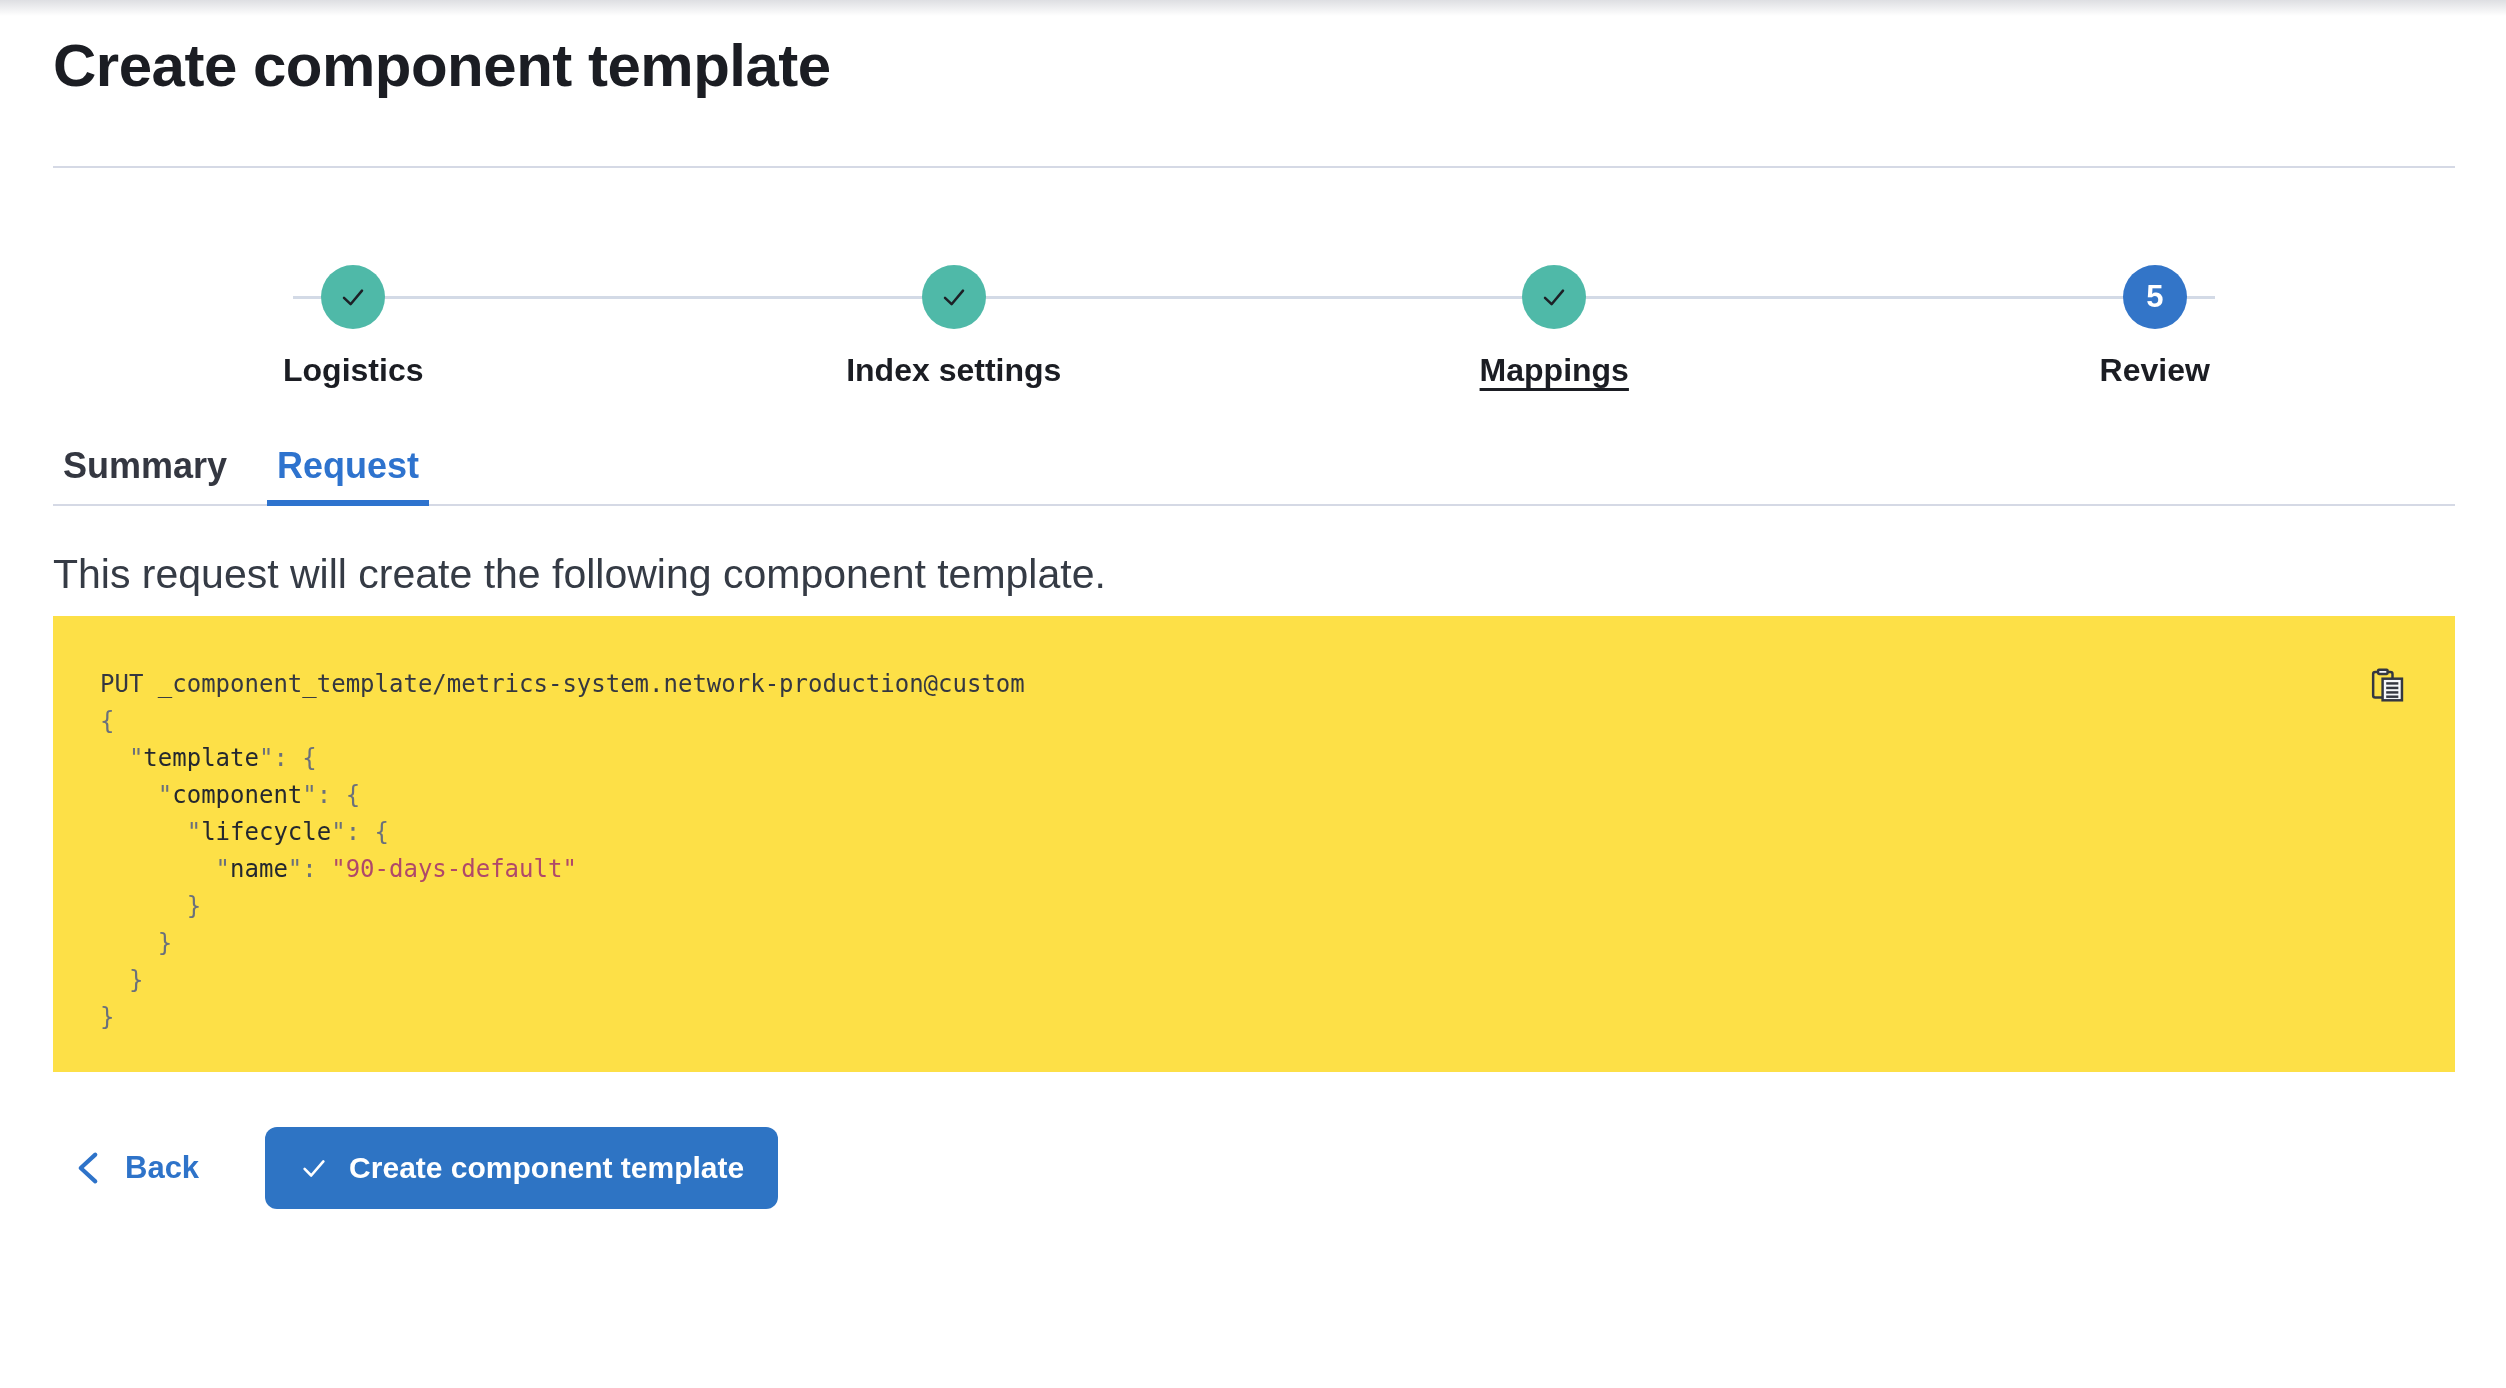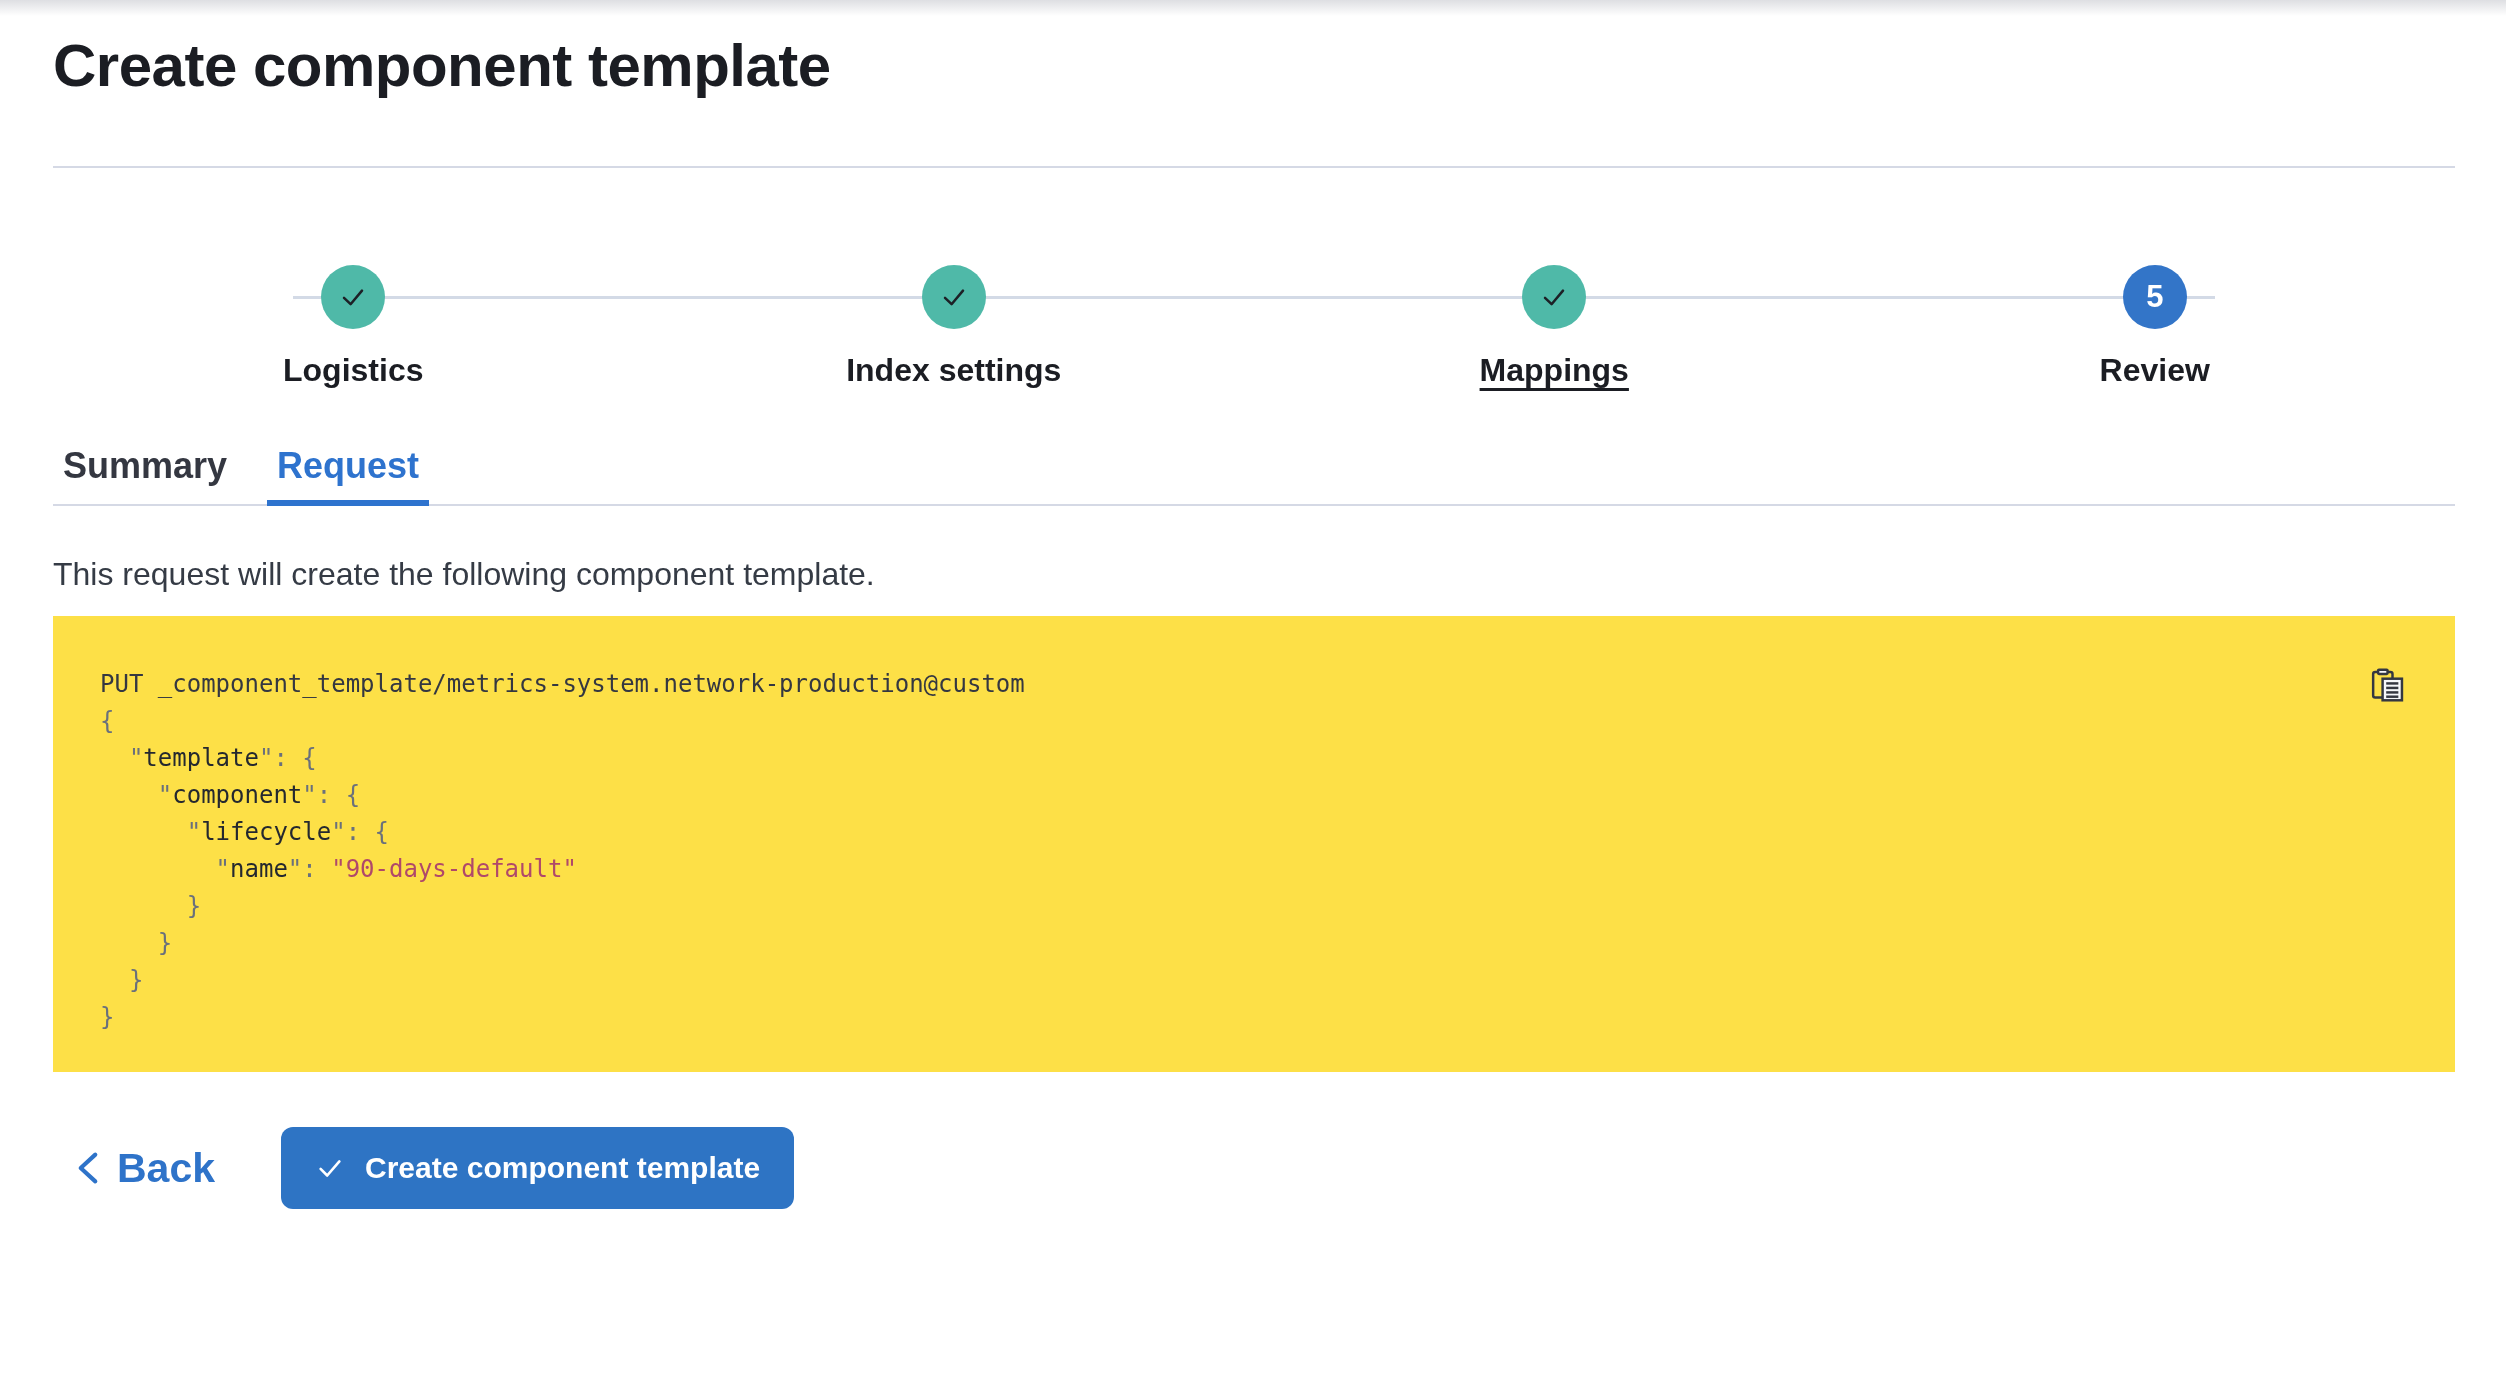--- a/index.html
+++ b/index.html
@@ -54,7 +54,7 @@
   .tab.active { color: #2e73ce; border-bottom-color: #2e73ce; }
 
   
-  .description { margin: 46px 0 0 0; font-size: 32px; line-height: 44px; color: #353b45; }
+  .description { margin: 46px 0 0 0; font-size: 41px; line-height: 44px; color: #353b45; }
 
   
   .code-block {

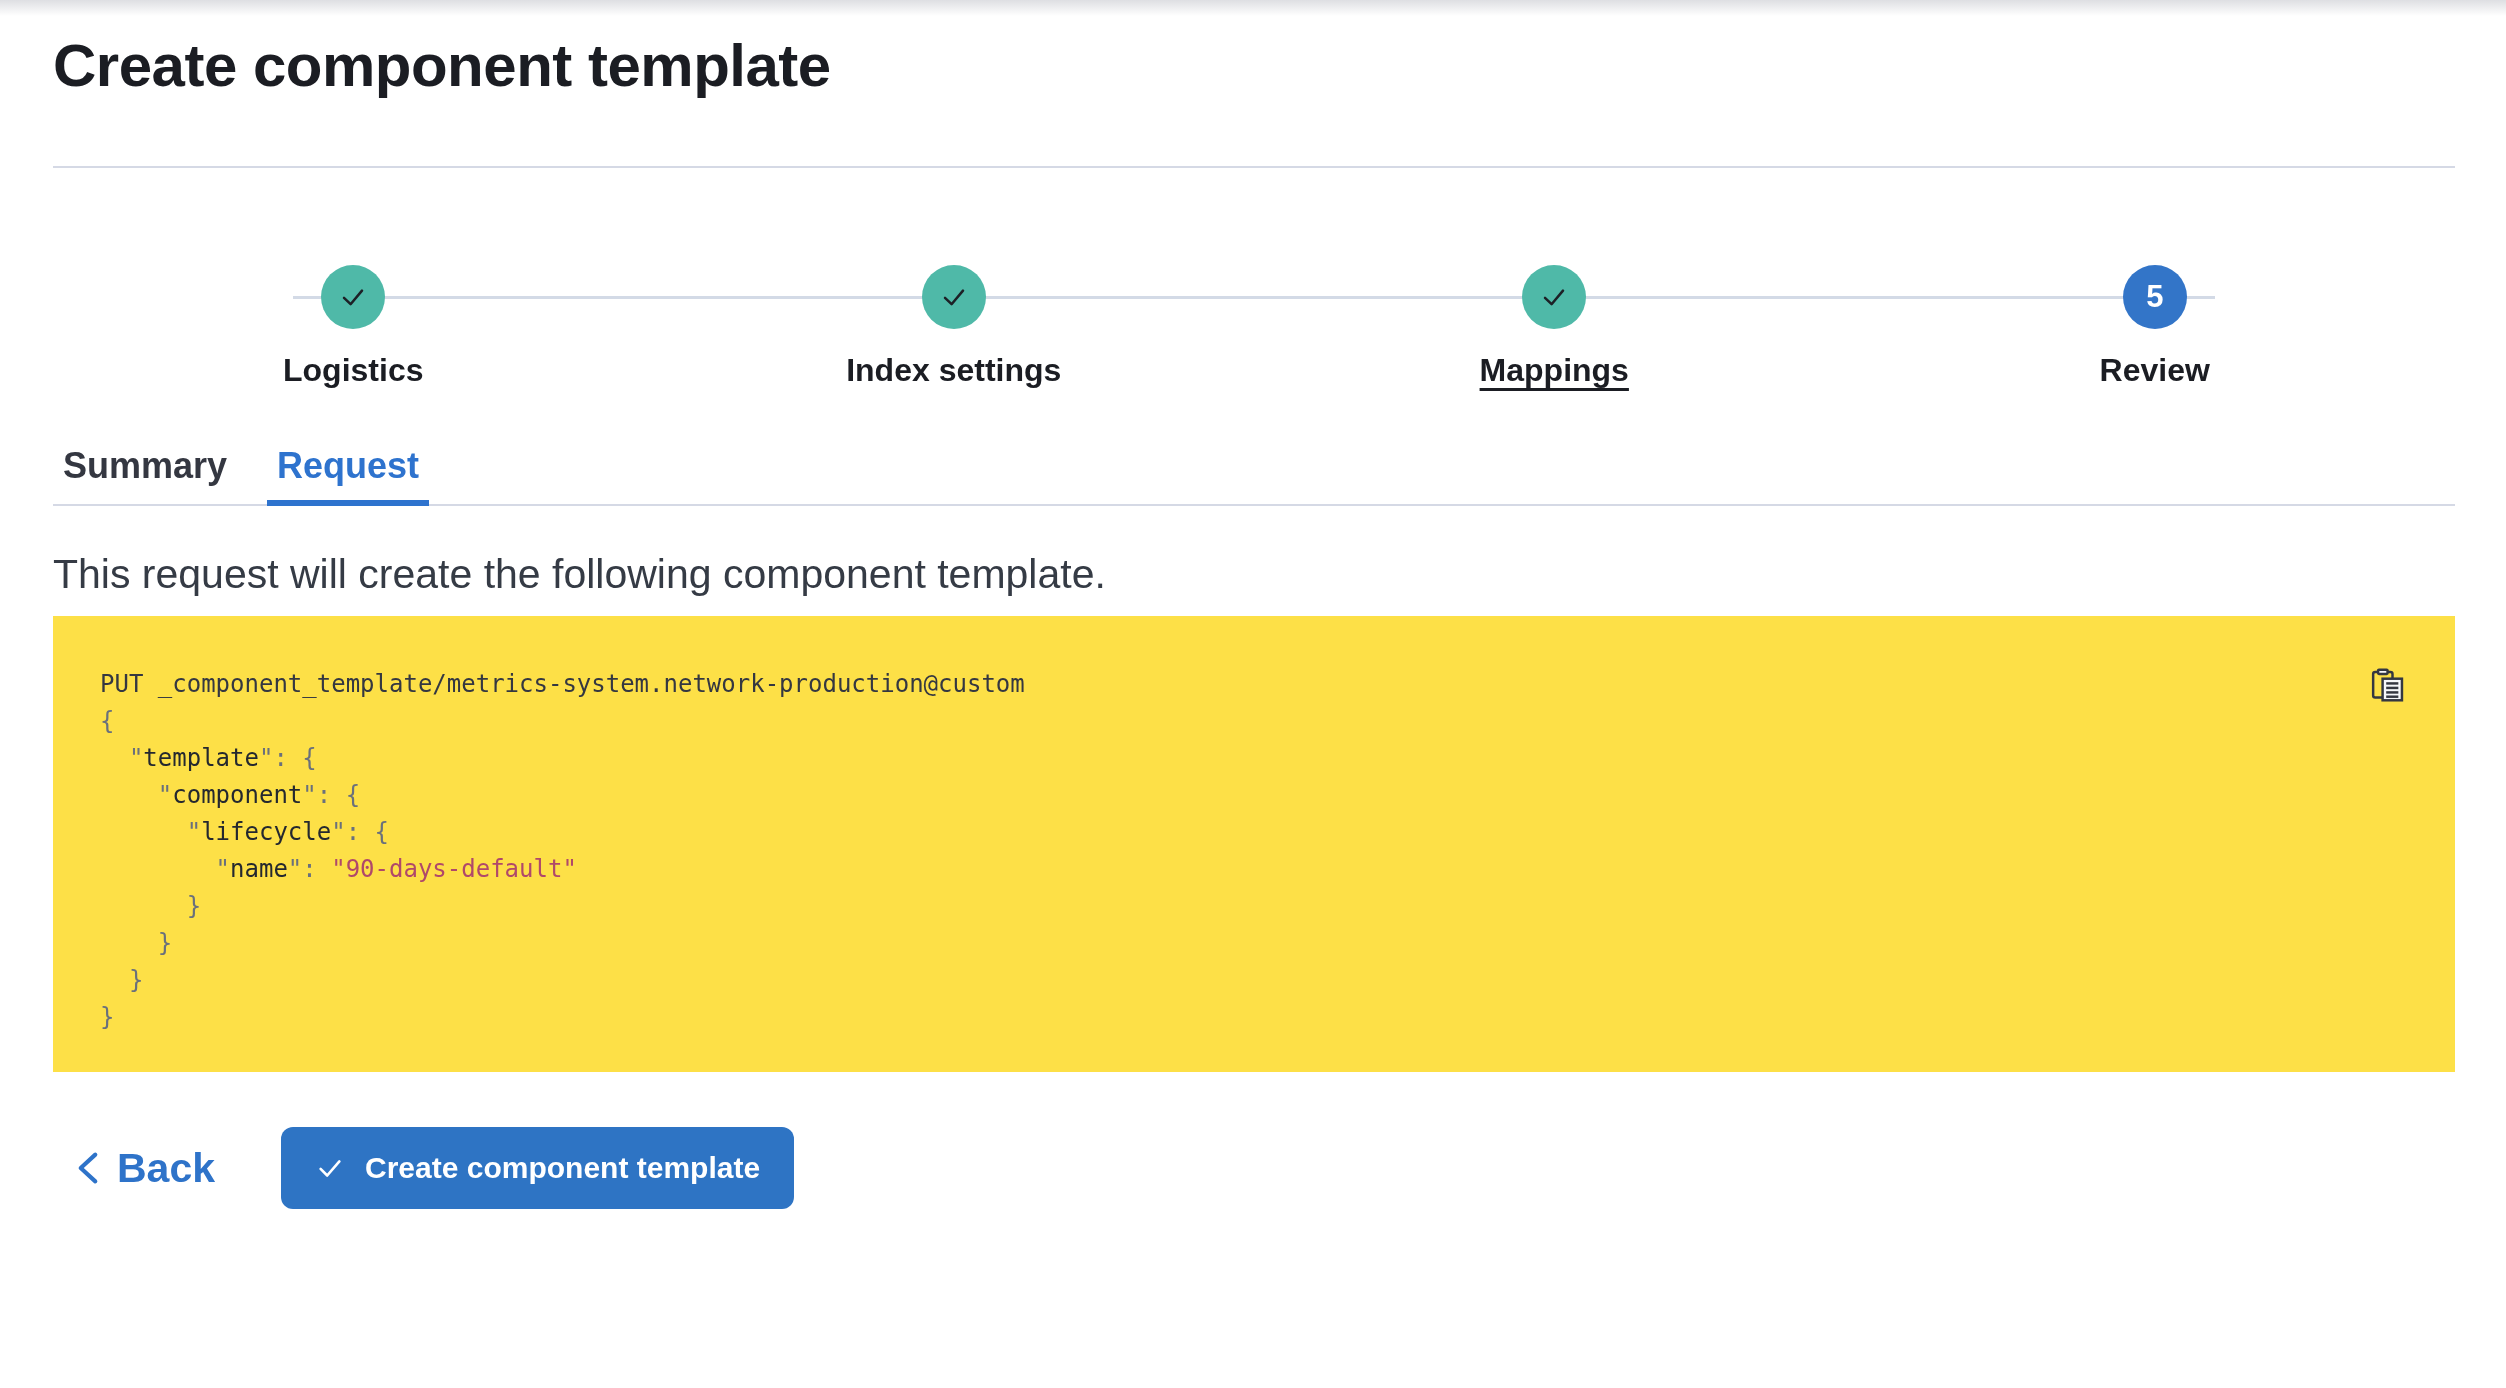--- a/index.html
+++ b/index.html
@@ -77,8 +77,8 @@
   
   .footer { display: flex; align-items: center; margin-top: 55px; }
   .back-link {
-    display: flex; align-items: center; gap: 16px; margin-left: 22px;
-    color: #2e73c9; font-size: 41px; font-weight: 600; cursor: pointer; text-decoration: none;
+    display: flex; align-items: center; gap: 24px; margin-left: 22px;
+    color: #2e73c9; font-size: 31px; font-weight: 600; cursor: pointer; text-decoration: none;
   }
   .create-btn {
     display: flex; align-items: center; gap: 20px; margin-left: 66px;

